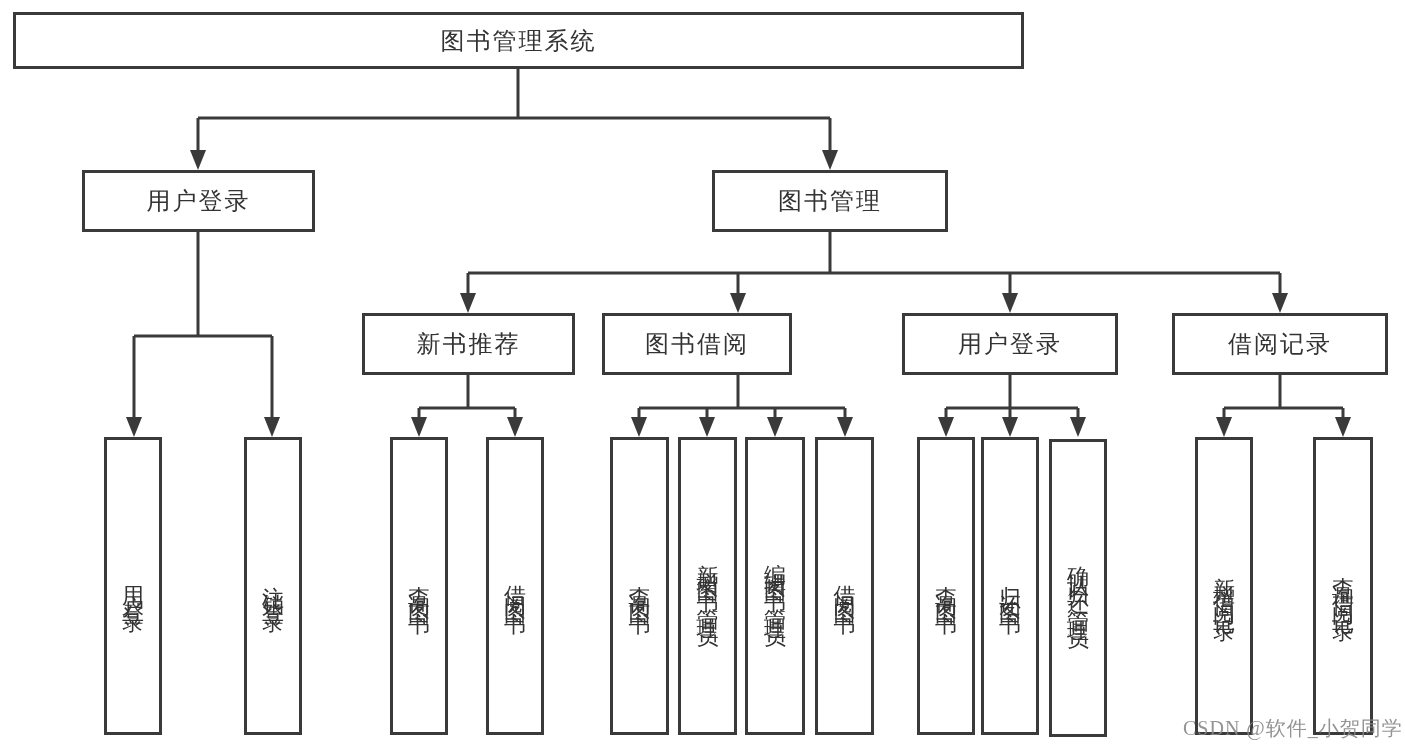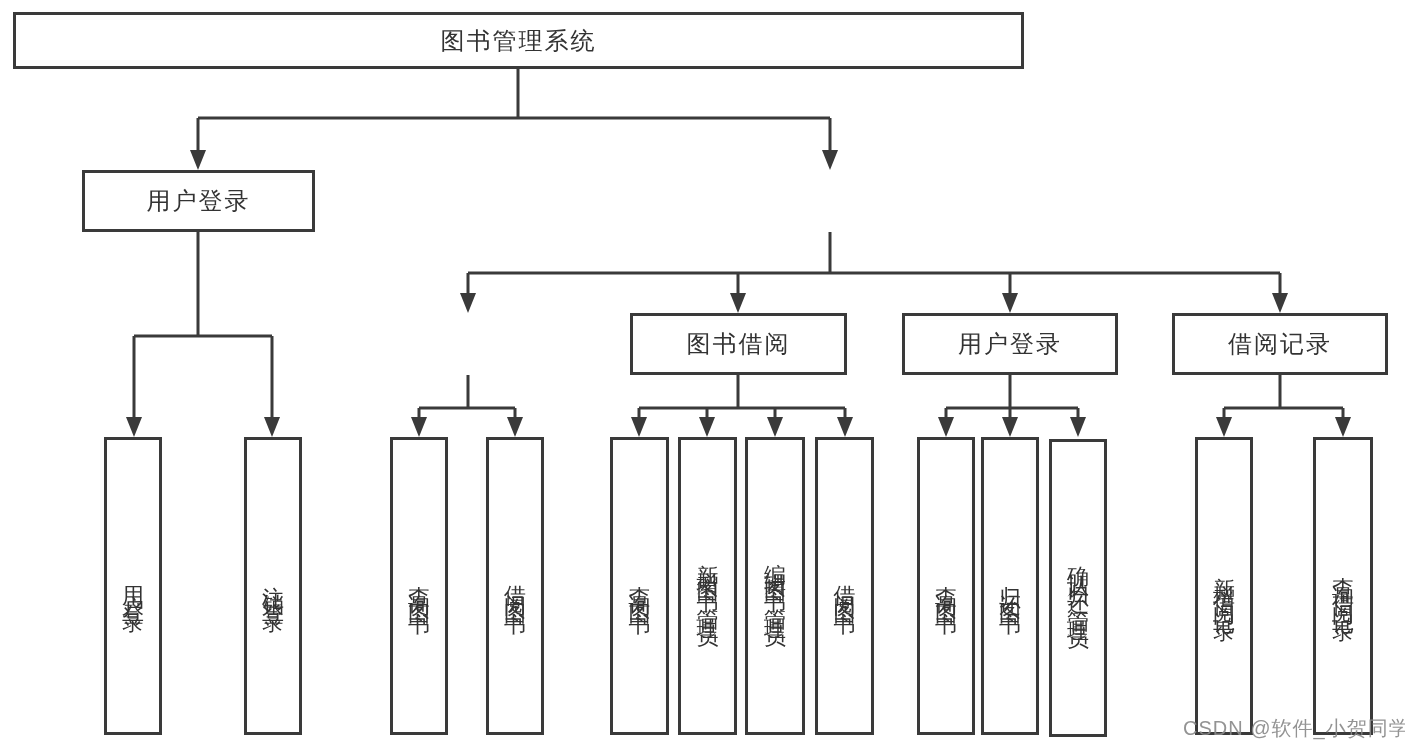--- a/index.html
+++ b/index.html
@@ -14,6 +14,7 @@
     height: 747px;
     background: #ffffff;
     overflow: hidden;
+    font-family: Liberation Serif, serif;
   }
   .connectors {
     position: absolute;

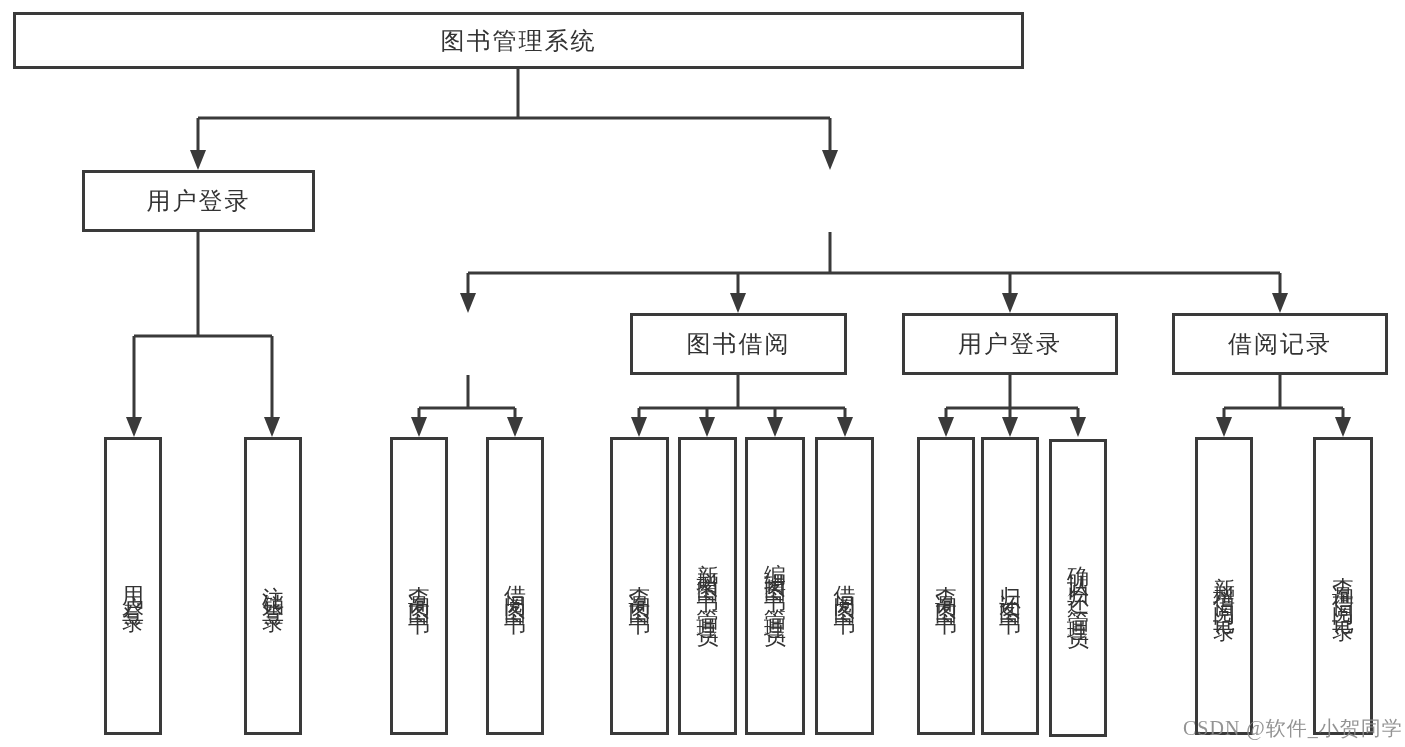--- a/index.html
+++ b/index.html
@@ -99,6 +99,9 @@
   <div class="box h" style="left:82px;top:170px;width:233px;height:62px">
     <span>用户登录</span>
   </div>
+  <div class="box h" style="left:712px;top:170px;width:236px;height:62px">
+    <span>图书管理</span>
+  </div>
 
   <div class="box h" style="left:630px;top:313px;width:217px;height:62px">
     <span>图书借阅</span>

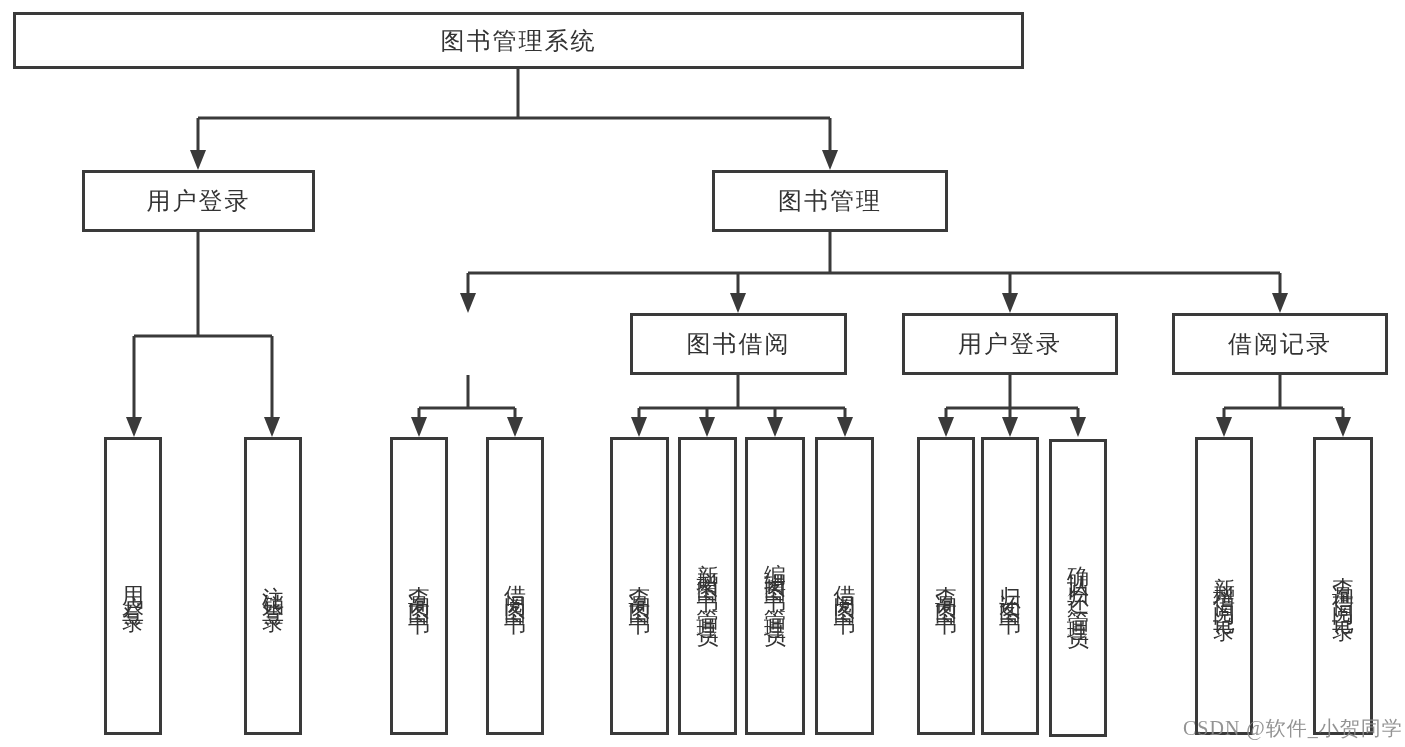--- a/index.html
+++ b/index.html
@@ -103,6 +103,9 @@
     <span>图书管理</span>
   </div>
 
+  <div class="box h" style="left:362px;top:313px;width:213px;height:62px">
+    <span>新书推荐</span>
+  </div>
   <div class="box h" style="left:630px;top:313px;width:217px;height:62px">
     <span>图书借阅</span>
   </div>

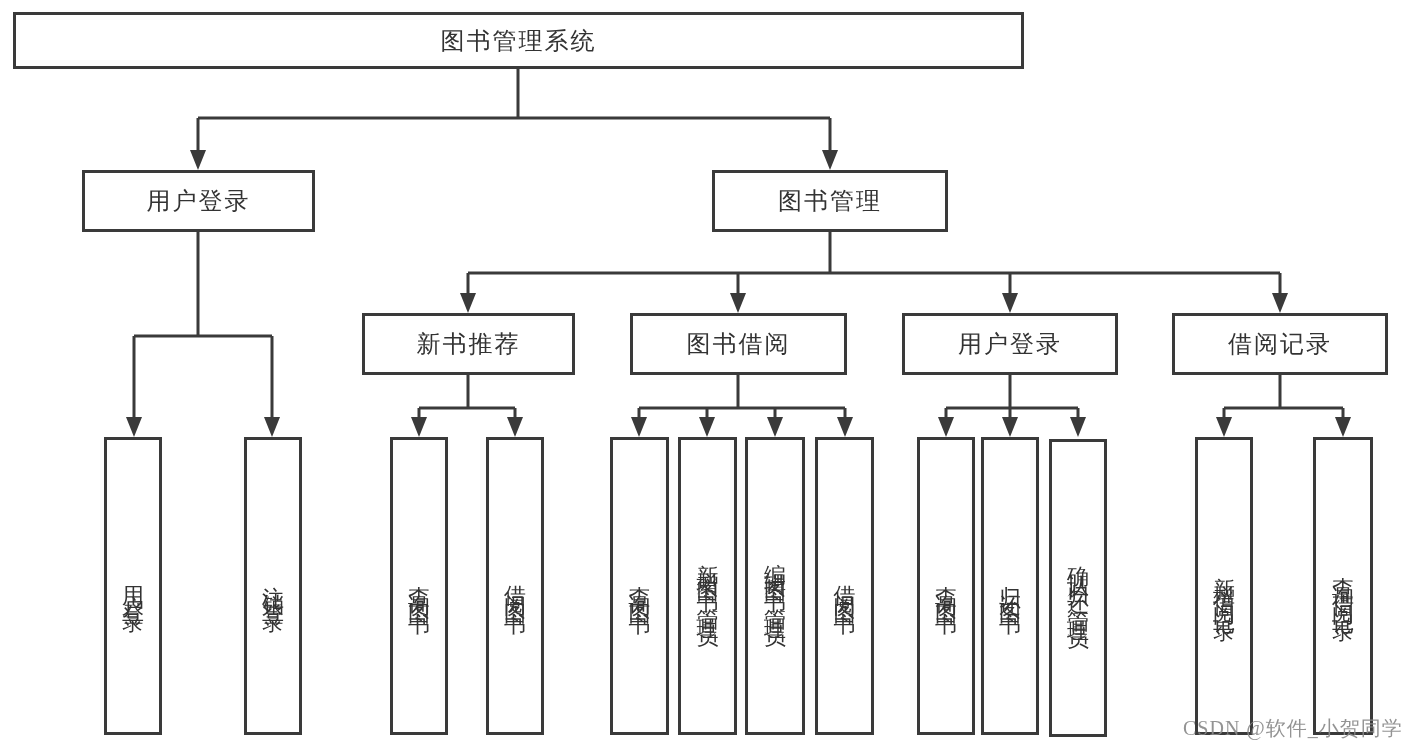--- a/index.html
+++ b/index.html
@@ -106,7 +106,7 @@
   <div class="box h" style="left:362px;top:313px;width:213px;height:62px">
     <span>新书推荐</span>
   </div>
-  <div class="box h" style="left:630px;top:313px;width:217px;height:62px">
+  <div class="box h" style="left:602px;top:313px;width:190px;height:62px">
     <span>图书借阅</span>
   </div>
   <div class="box h" style="left:902px;top:313px;width:216px;height:62px">

